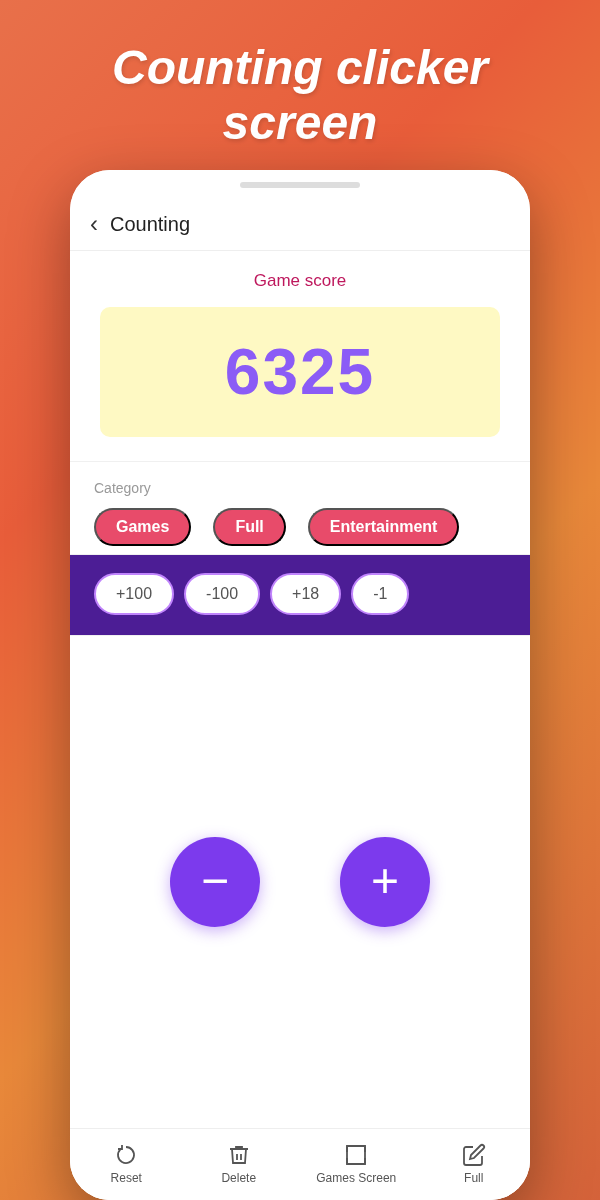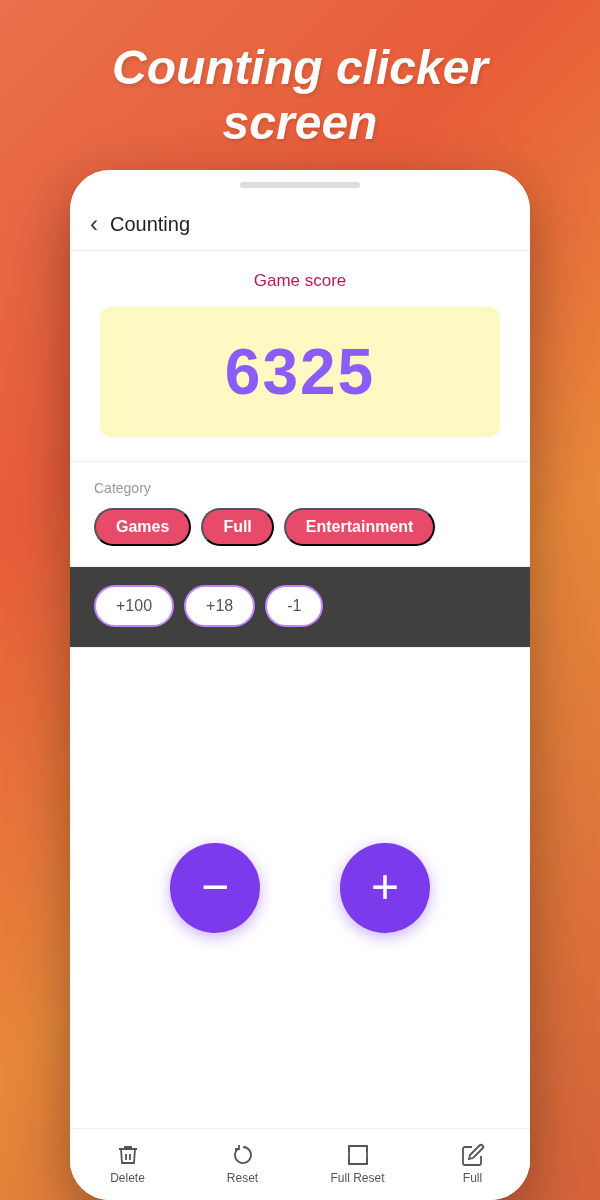--- a/index.html
+++ b/index.html
@@ -119,7 +119,7 @@
 
     .category-section {
       background: white;
-      padding: 18px 24px 20px;
+      padding: 18px 24px 8px;
       border-bottom: 1px solid #f0f0f0;
     }
 

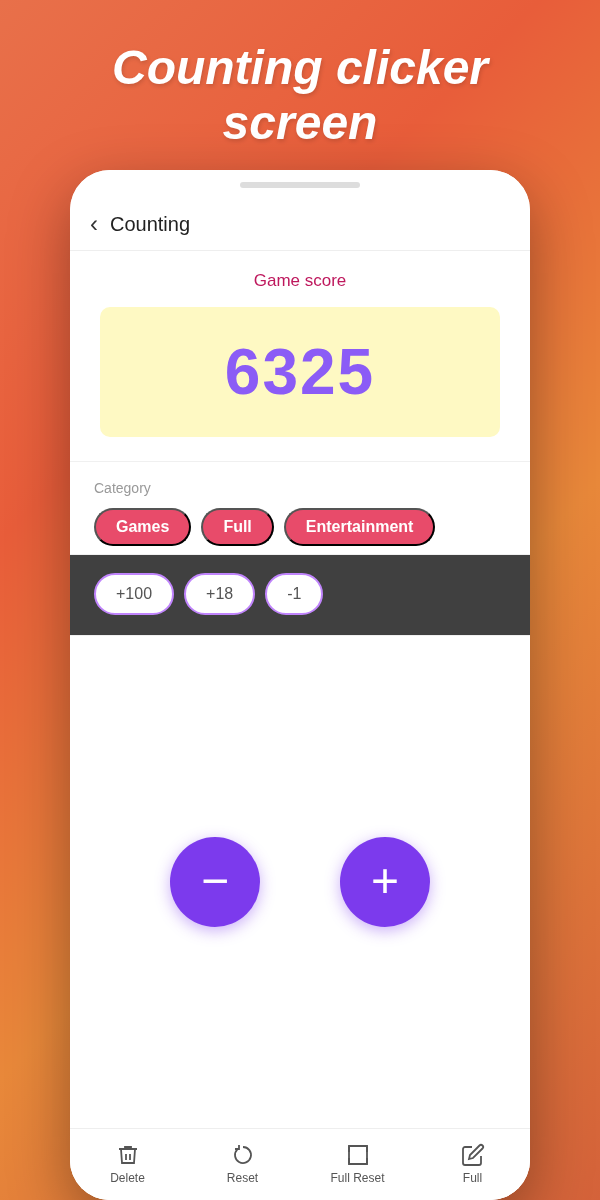--- a/index.html
+++ b/index.html
@@ -131,7 +131,7 @@
 
     .category-tags {
       display: flex;
-      gap: 10px;
+      gap: 22px;
       flex-wrap: wrap;
     }
 

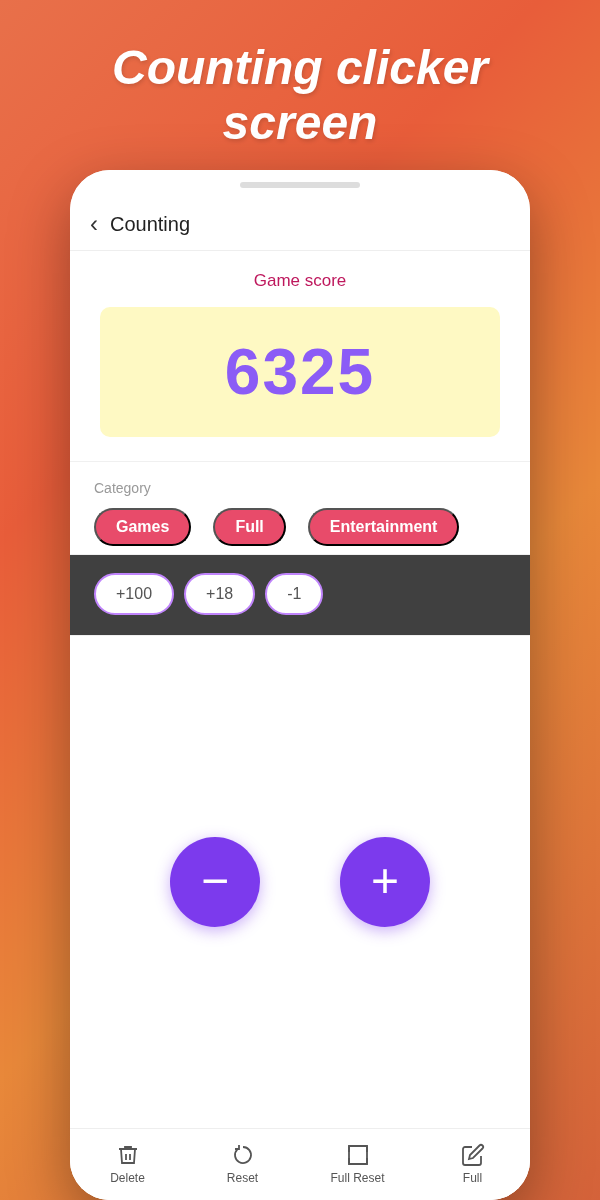--- a/index.html
+++ b/index.html
@@ -146,7 +146,7 @@
     }
 
     .adjustments-section {
-      background: #404040;
+      background: #4c1d95;
       padding: 18px 24px 20px;
       border-bottom: 1px solid #f0f0f0;
     }

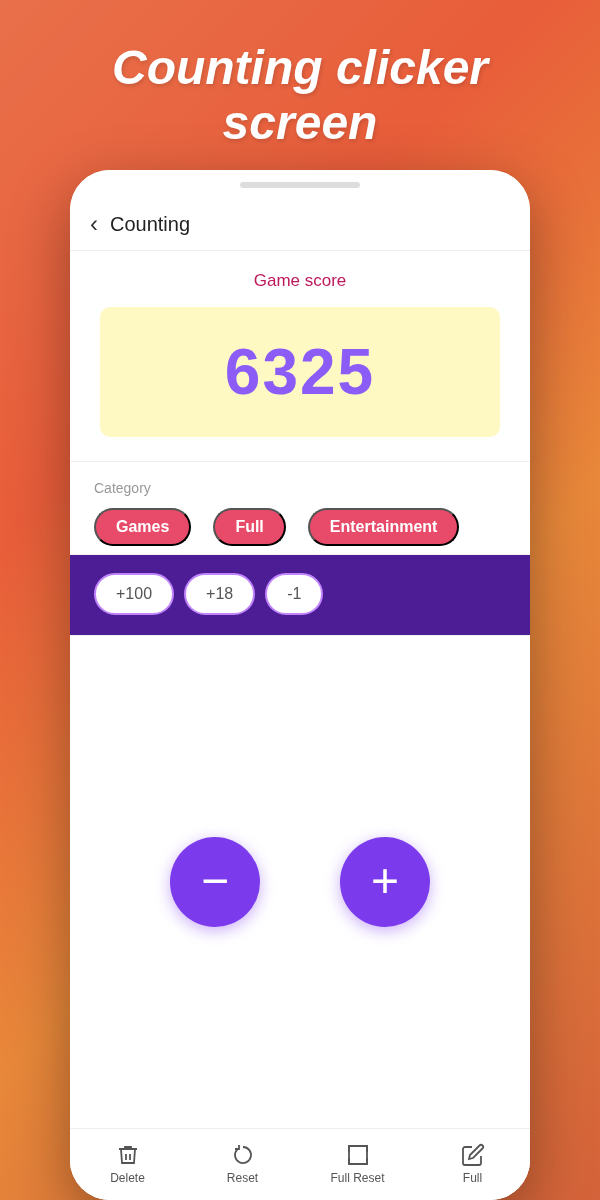--- a/index.html
+++ b/index.html
@@ -268,6 +268,7 @@
     <div class="adjustments-section">
       <div class="adjustment-btns">
         <button class="adj-btn">+100</button>
+        <button class="adj-btn">-100</button>
         <button class="adj-btn">+18</button>
         <button class="adj-btn">-1</button>
       </div>

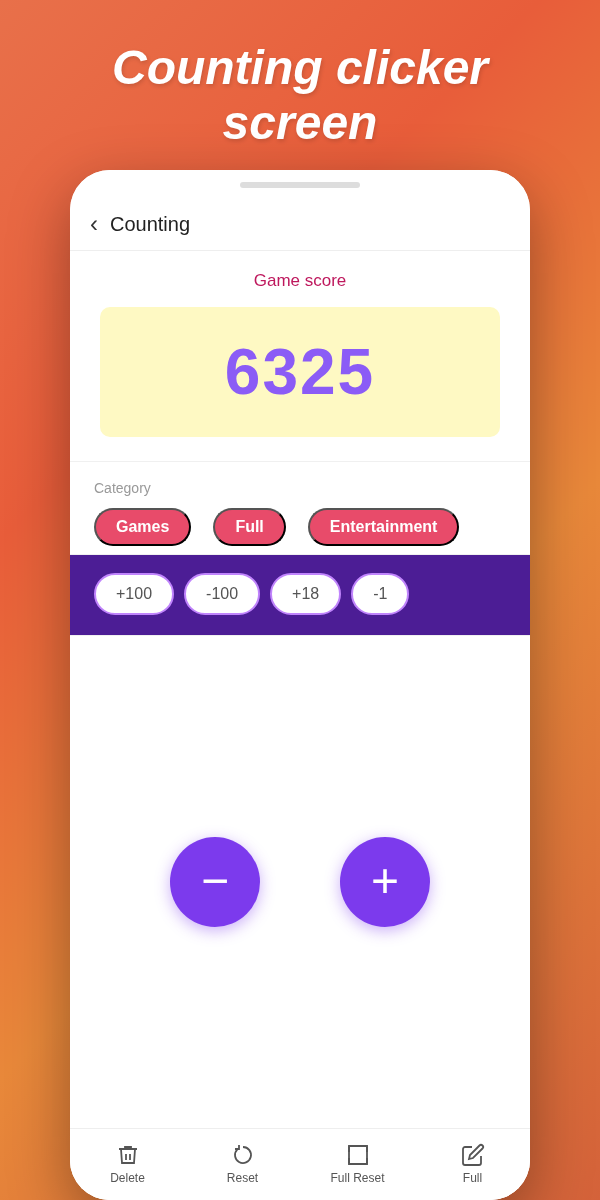--- a/index.html
+++ b/index.html
@@ -287,20 +287,20 @@
 
       <div class="nav-item">
         <svg class="icon-svg" viewBox="0 0 24 24" fill="none" stroke="#555" stroke-width="1.8">
+          <path d="M12 4a8 8 0 1 1-5.657 2.343"></path>
+          <polyline points="8 2 8 6 4 6"></polyline>
+        </svg>
+        <span class="nav-label">Reset</span>
+      </div>
+
+      <div class="nav-item">
+        <svg class="icon-svg" viewBox="0 0 24 24" fill="none" stroke="#555" stroke-width="1.8">
           <polyline points="3 6 5 6 21 6"></polyline>
           <path d="M19 6l-1 14H6L5 6"></path>
           <path d="M10 11v6M14 11v6"></path>
           <path d="M9 6V4h6v2"></path>
         </svg>
         <span class="nav-label">Delete</span>
-      </div>
-
-      <div class="nav-item">
-        <svg class="icon-svg" viewBox="0 0 24 24" fill="none" stroke="#555" stroke-width="1.8">
-          <path d="M12 4a8 8 0 1 1-5.657 2.343"></path>
-          <polyline points="8 2 8 6 4 6"></polyline>
-        </svg>
-        <span class="nav-label">Reset</span>
       </div>
 
       <div class="nav-item">

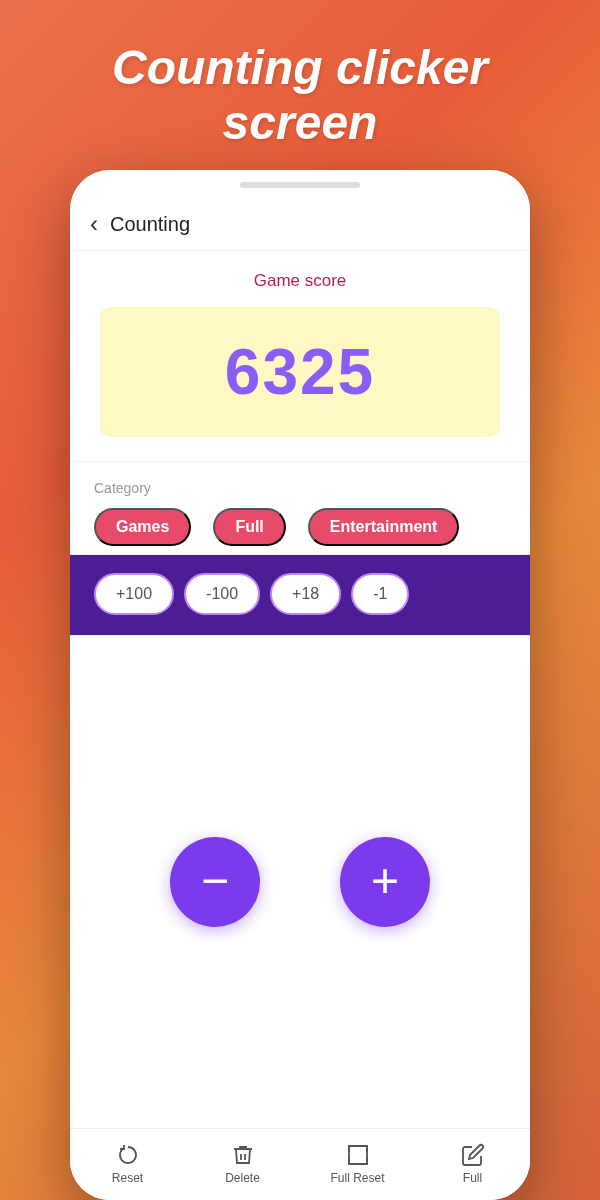--- a/index.html
+++ b/index.html
@@ -311,7 +311,7 @@
           <polyline points="9 21 3 21 3 15"></polyline>
           <polyline points="15 21 21 21 21 15"></polyline>
         </svg>
-        <span class="nav-label">Full Reset</span>
+        <span class="nav-label">Games Screen</span>
       </div>
 
 

